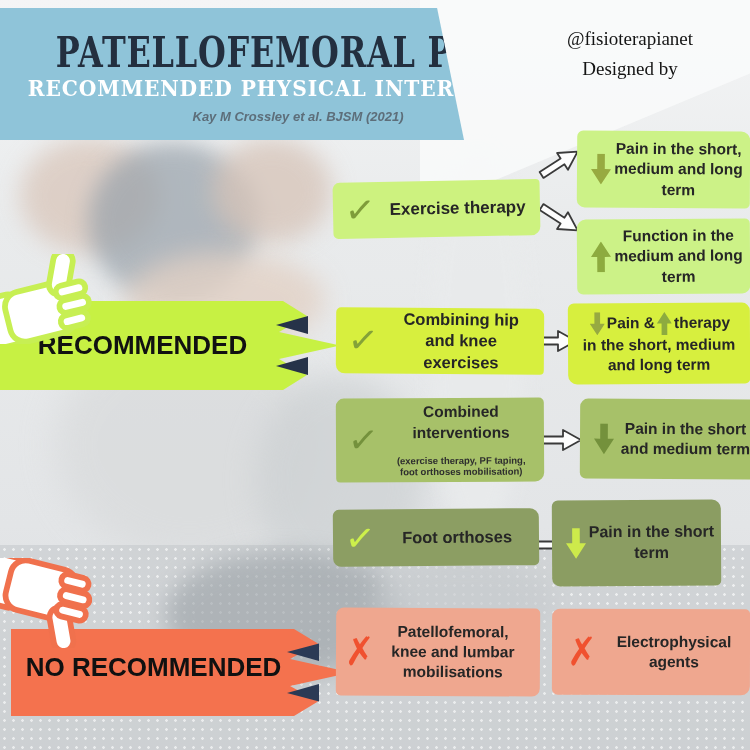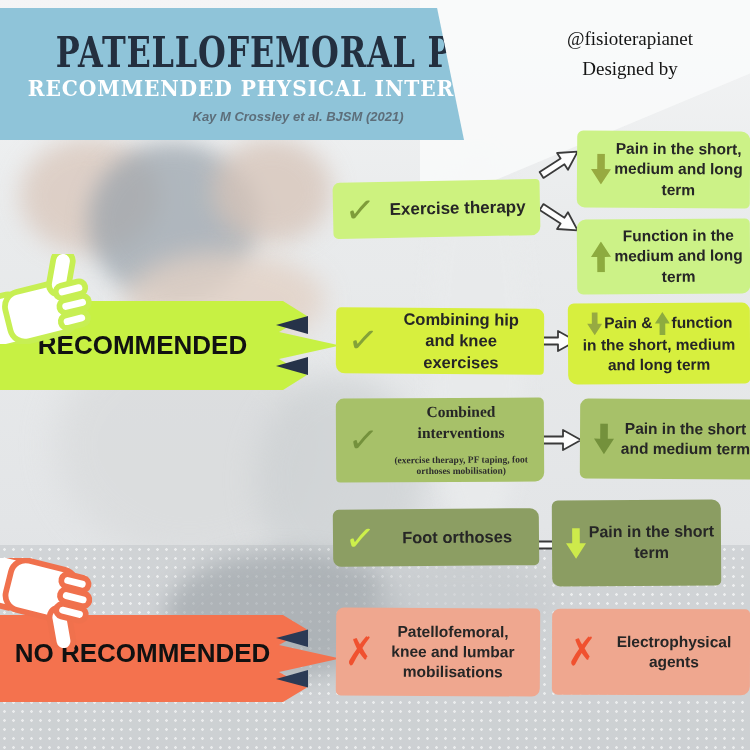--- a/index.html
+++ b/index.html
@@ -232,7 +232,7 @@
       <span class="ba sm c-olive"></span>
       <span>Pain &amp;</span>
       <span class="ba up sm c-olive2"></span>
-      <span>function</span>
+      <span>therapy</span>
     </div>
     <div class="rest">in the short, medium and long term</div>
   </div>

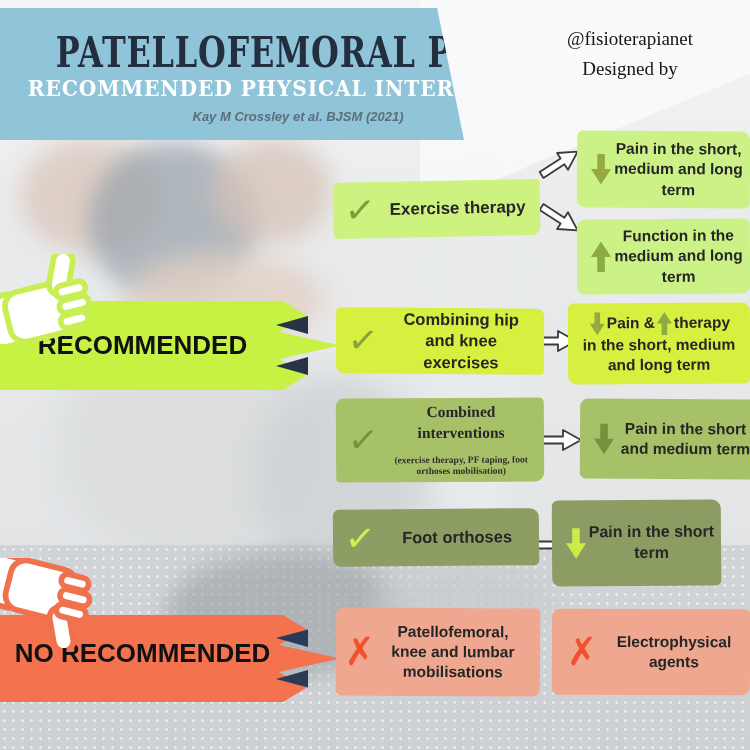--- a/index.html
+++ b/index.html
@@ -64,7 +64,7 @@
   .b-combining .lbl{padding:0 14px;}
   .b-combined{left:336px;top:398px;width:208px;height:84px;background:#a7c169;border-radius:8px 5px 9px 4px;transform:rotate(-.3deg);font-size:15.5px;}
   .b-combined .check{color:#74913c;}
-  .b-combined .lbl{padding:0 10px;font-family:Liberation Serif, serif;}
+  .b-combined .lbl{padding:0 10px;}
   .b-combined .detail{font-size:9.5px;line-height:1.2;margin-top:12px;color:#2e2e2e;}
   .b-foot{left:333px;top:509px;width:206px;height:57px;background:#8c9e63;border-radius:6px 9px 5px 8px;transform:rotate(-.5deg);font-size:16.5px;}
   .b-foot .check{color:#cdf04b;}

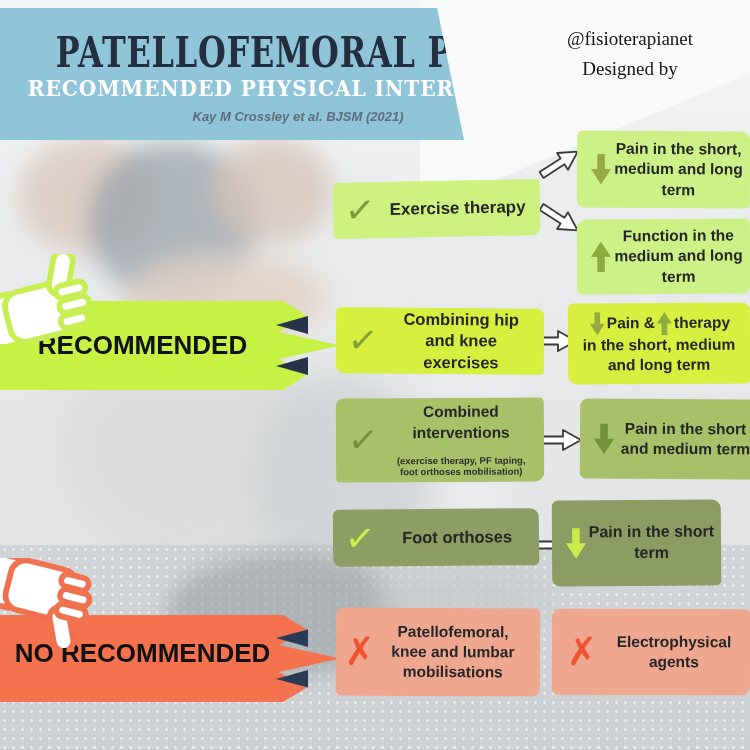--- a/index.html
+++ b/index.html
@@ -43,7 +43,7 @@
   .ribbon-label{position:absolute;left:0;top:0;width:285px;height:100%;display:flex;
                 align-items:center;justify-content:center;font-weight:bold;font-size:26px;color:#111;}
   .ribbon-green{top:301px;height:89px;}
-  .ribbon-orange{top:615px;height:77px;}
+  .ribbon-orange{top:629px;height:77px;margin-left:11px;}
   .thumb{position:absolute;z-index:6;}
   .thumb-up{left:-10px;top:254px;}
   .thumb-down{left:-10px;top:558px;}

